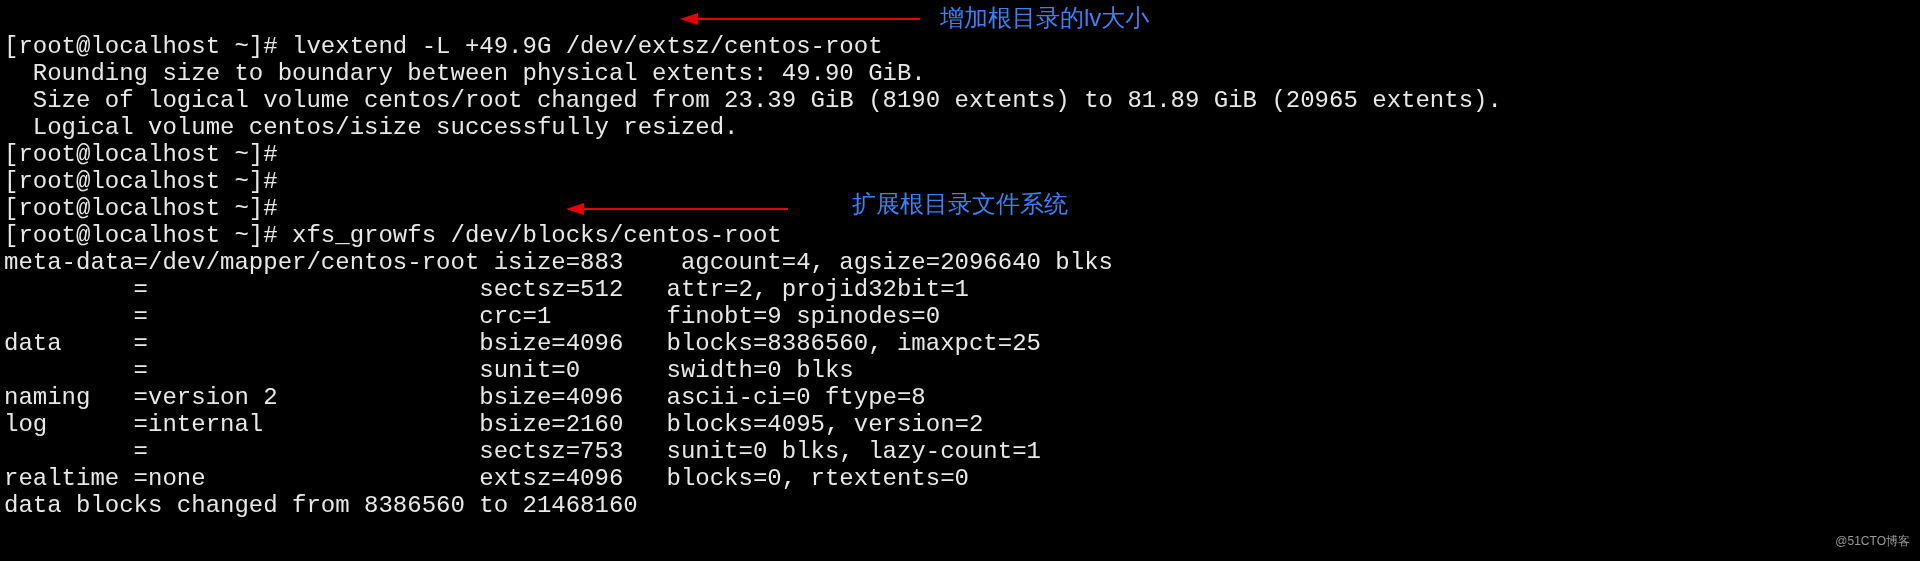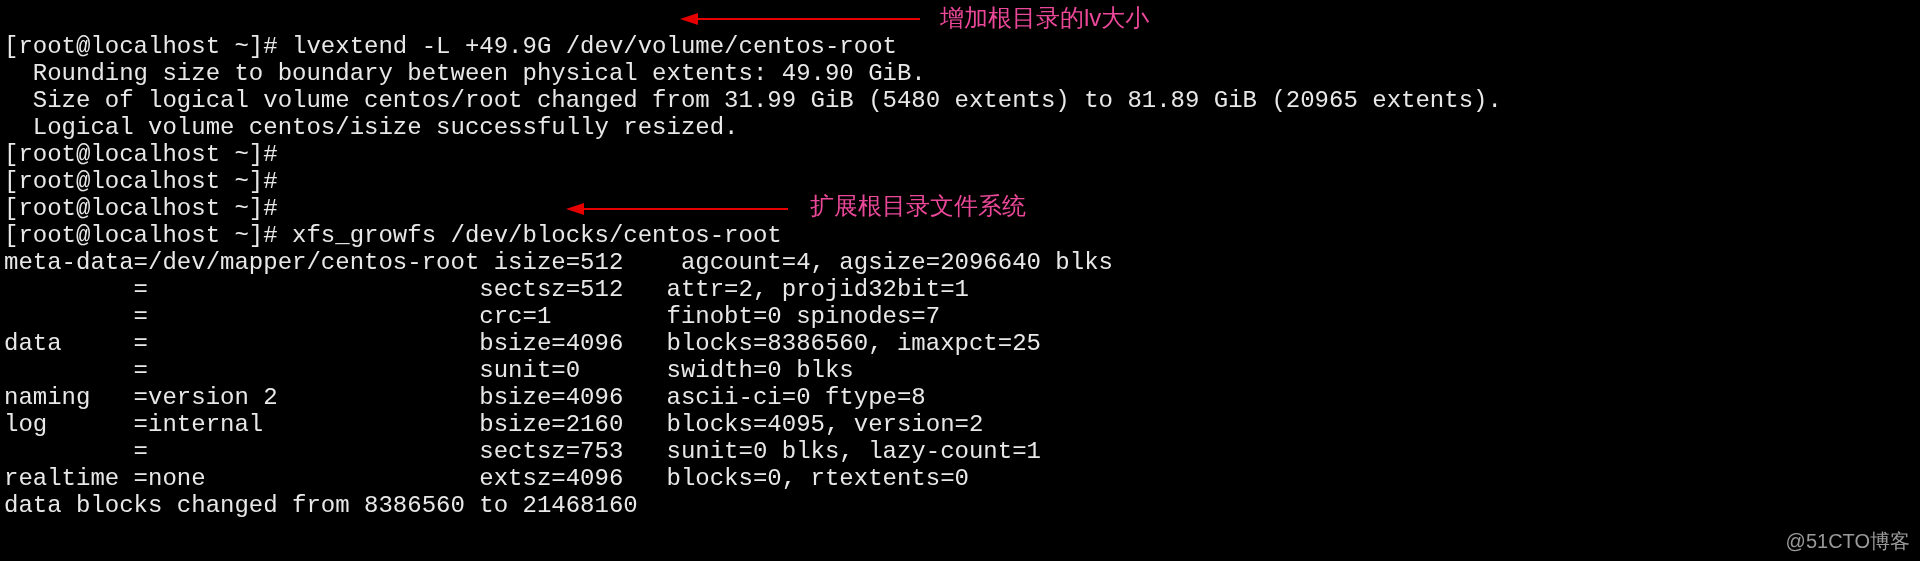--- a/index.html
+++ b/index.html
@@ -18,7 +18,7 @@
   }
   .annotation{
     position:absolute;
-    color:#ec4899;
+    color:#3b82f6;
     font-family:"SimHei","Microsoft YaHei",sans-serif;
     font-size:24px;
     white-space:nowrap;

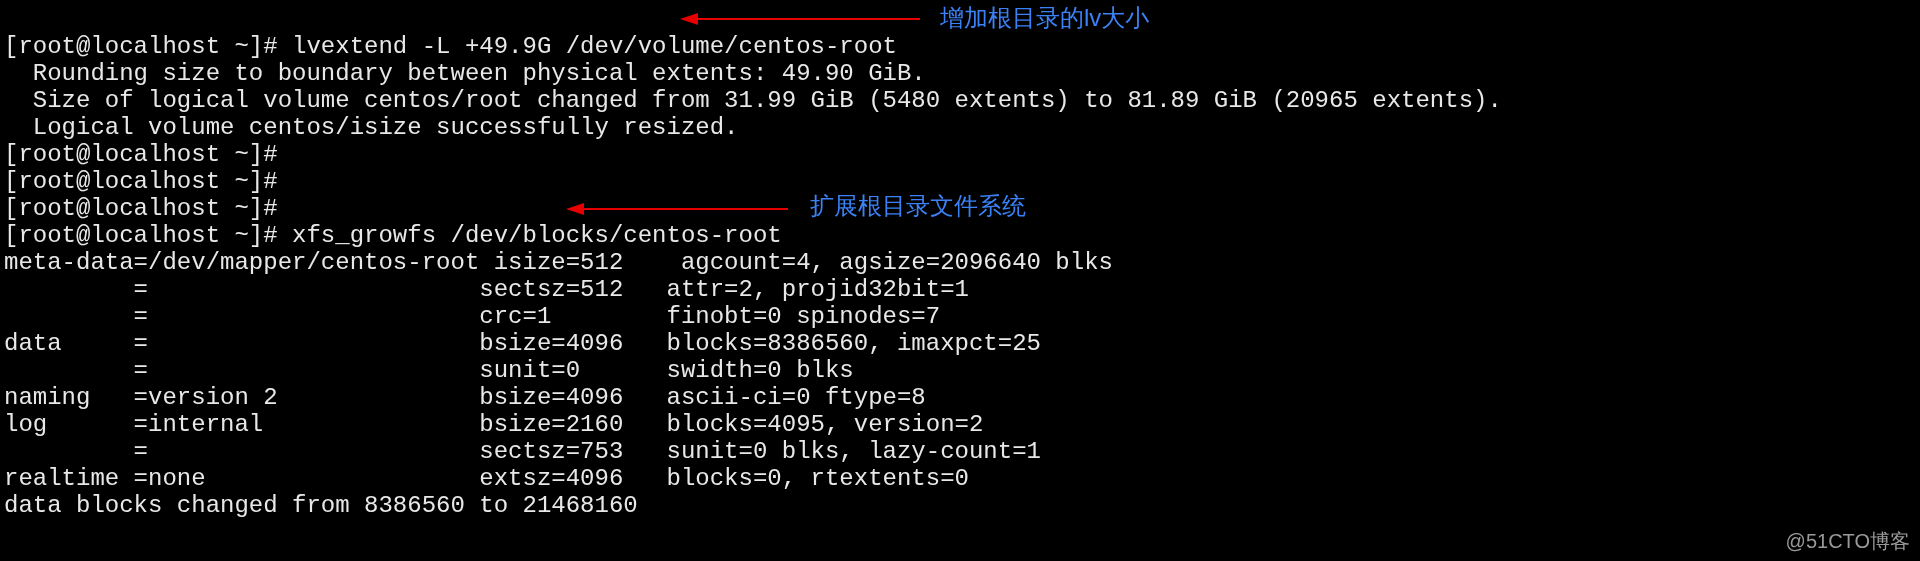--- a/index.html
+++ b/index.html
@@ -41,7 +41,7 @@
 <body>
 
 <div class="terminal">
-<span>[root@localhost ~]# </span><span>lvextend -L +49.9G /dev/volume/centos-root</span>
+<span>[root@localhost ~]# </span><span>lvextend -L +49.9G /dev/extsz/centos-root</span>
 <span>  Rounding size to boundary between physical extents: 49.90 GiB.</span>
 <span>  Size of logical volume centos/root changed from 31.99 GiB (5480 extents) to 81.89 GiB (20965 extents).</span>
 <span>  Logical volume centos/isize successfully resized.</span>

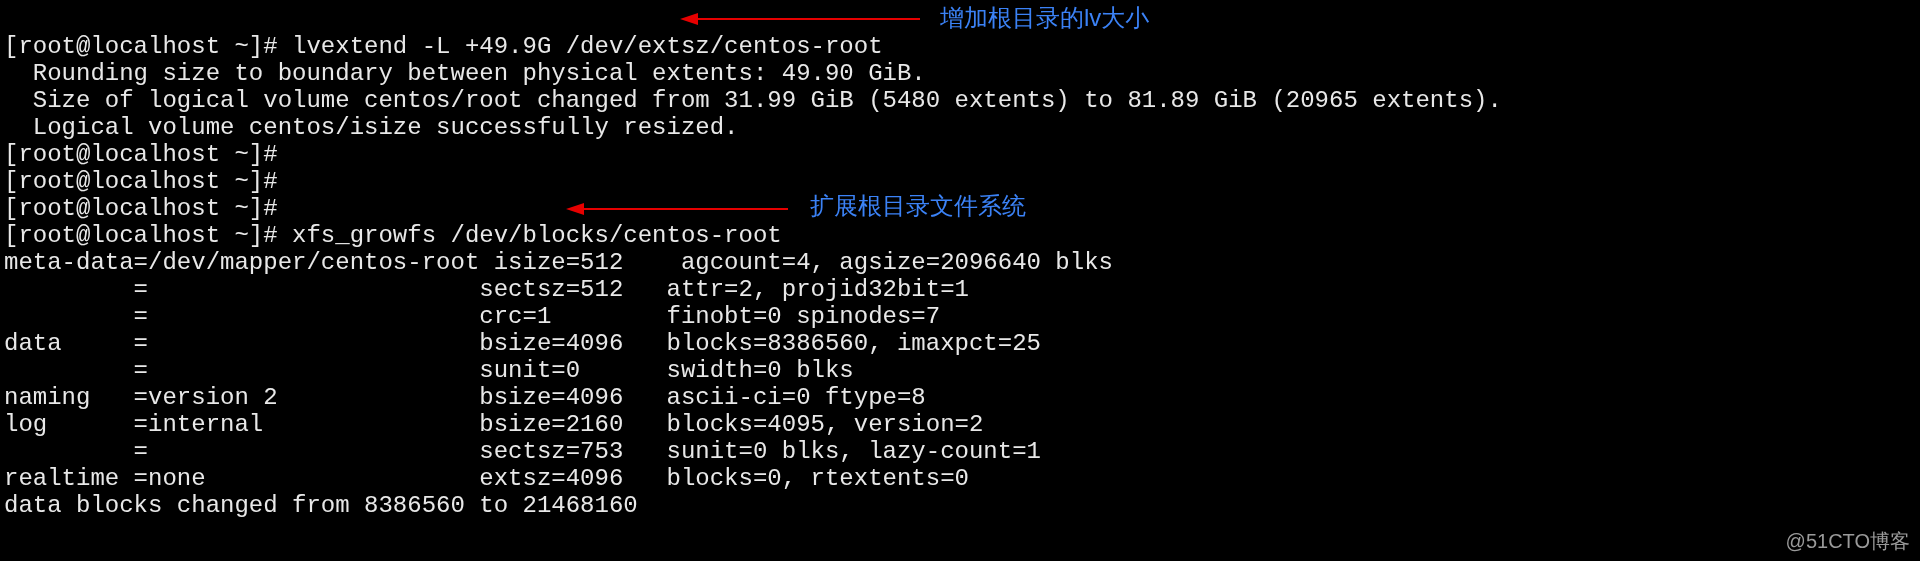--- a/index.html
+++ b/index.html
@@ -43,7 +43,7 @@
 <div class="terminal">
 <span>[root@localhost ~]# </span><span>lvextend -L +49.9G /dev/extsz/centos-root</span>
 <span>  Rounding size to boundary between physical extents: 49.90 GiB.</span>
-<span>  Size of logical volume centos/root changed from 31.99 GiB (5480 extents) to 81.89 GiB (20965 extents).</span>
+<span>  Size of logical volume centos/root changed from 23.39 GiB (8190 extents) to 81.89 GiB (20965 extents).</span>
 <span>  Logical volume centos/isize successfully resized.</span>
 <span>[root@localhost ~]# </span>
 <span>[root@localhost ~]# </span>

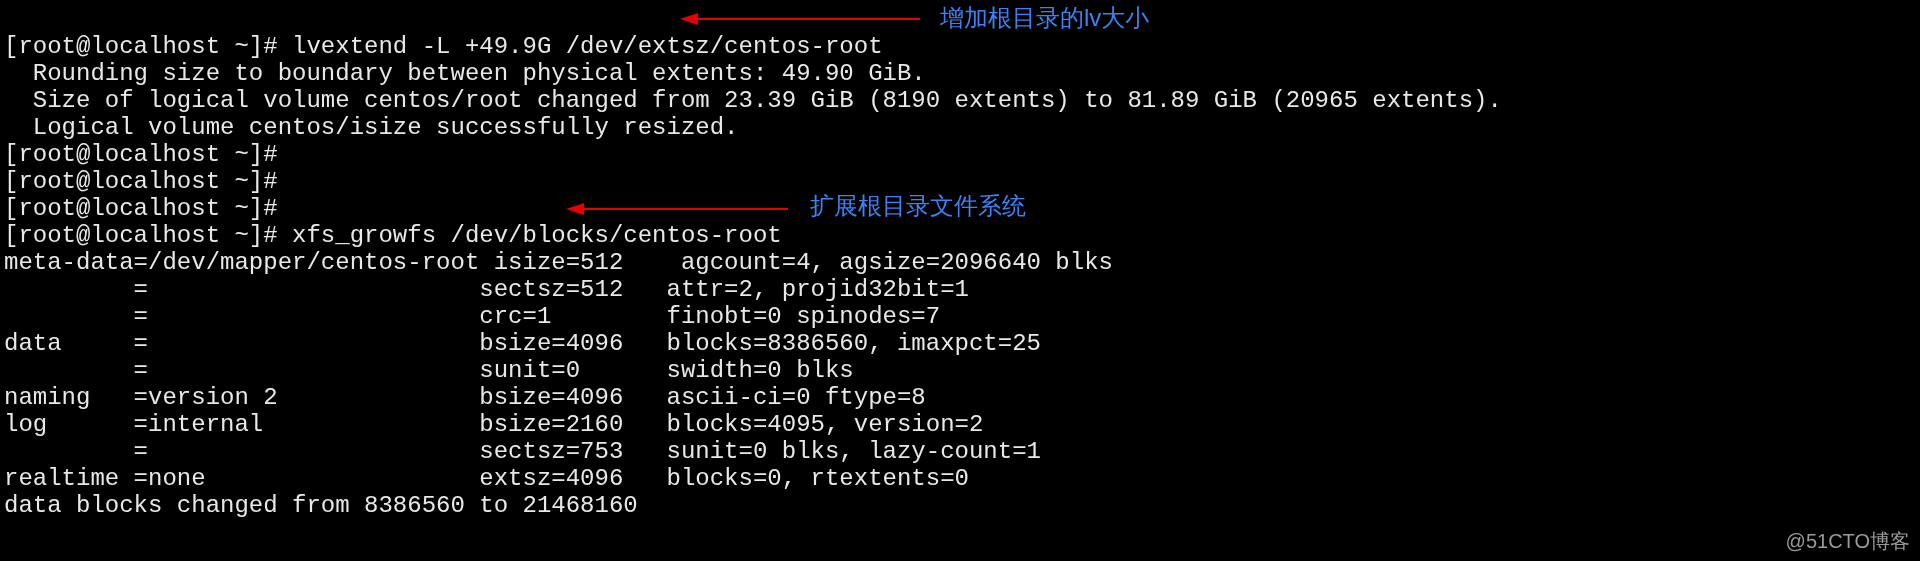--- a/index.html
+++ b/index.html
@@ -71,7 +71,7 @@
     <line x1="15" y1="13" x2="222" y2="13"></line>
     <polygon points="0,13 18,7 18,19"></polygon>
   </svg>
-  <div class="annotation" style="left:810px;top:192px;">扩展根目录文件系统</div>
+  <div class="annotation" style="left:852px;top:192px;font-family:Liberation Mono, monospace;">扩展根目录文件系统</div>
 
   <div class="watermark">@51CTO博客</div>
 </div>

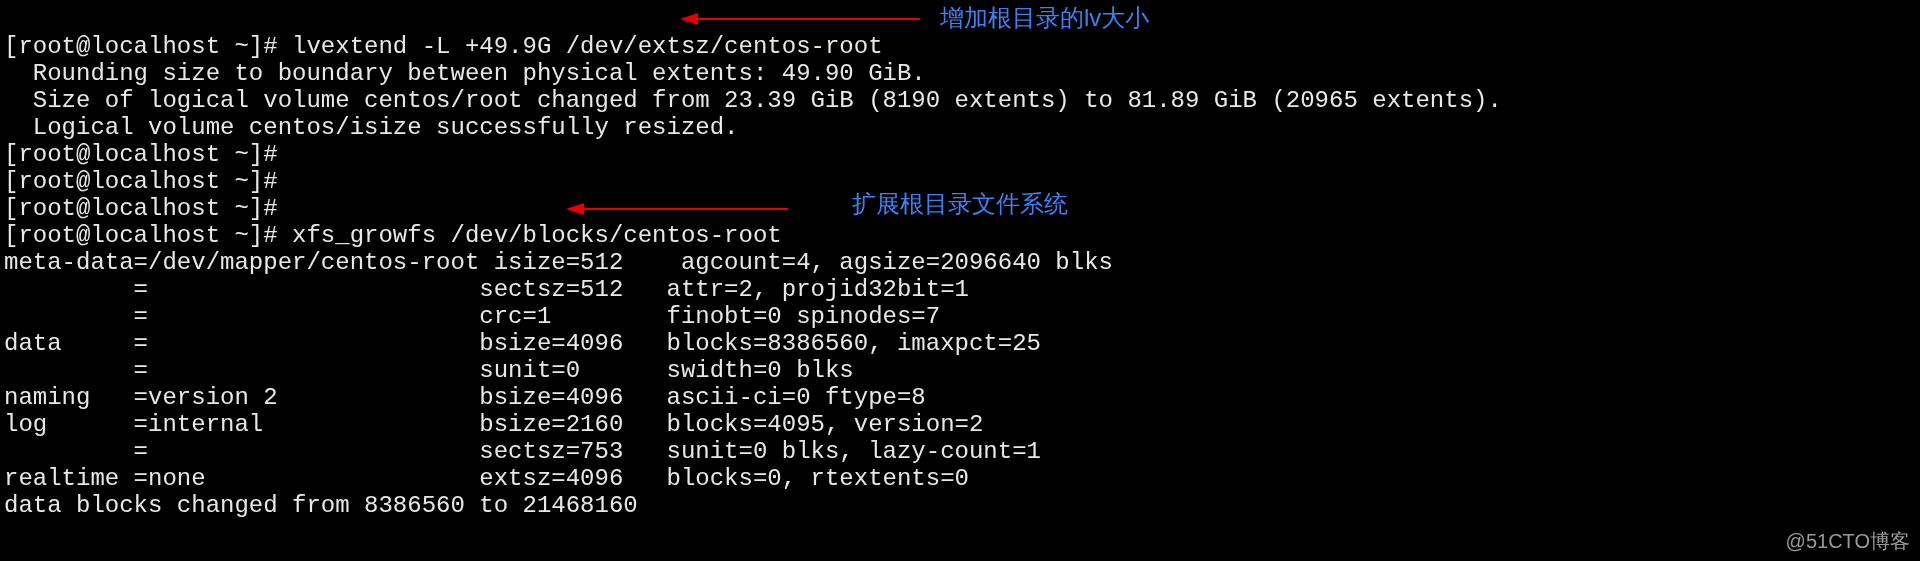--- a/index.html
+++ b/index.html
@@ -49,7 +49,7 @@
 <span>[root@localhost ~]# </span>
 <span>[root@localhost ~]# </span>
 <span>[root@localhost ~]# </span><span>xfs_growfs /dev/blocks/centos-root</span>
-<span>meta-data=/dev/mapper/centos-root isize=512    agcount=4, agsize=2096640 blks</span>
+<span>meta-data=/dev/mapper/centos-root isize=883    agcount=4, agsize=2096640 blks</span>
 <span>         =                       sectsz=512   attr=2, projid32bit=1</span>
 <span>         =                       crc=1        finobt=0 spinodes=7</span>
 <span>data     =                       bsize=4096   blocks=8386560, imaxpct=25</span>

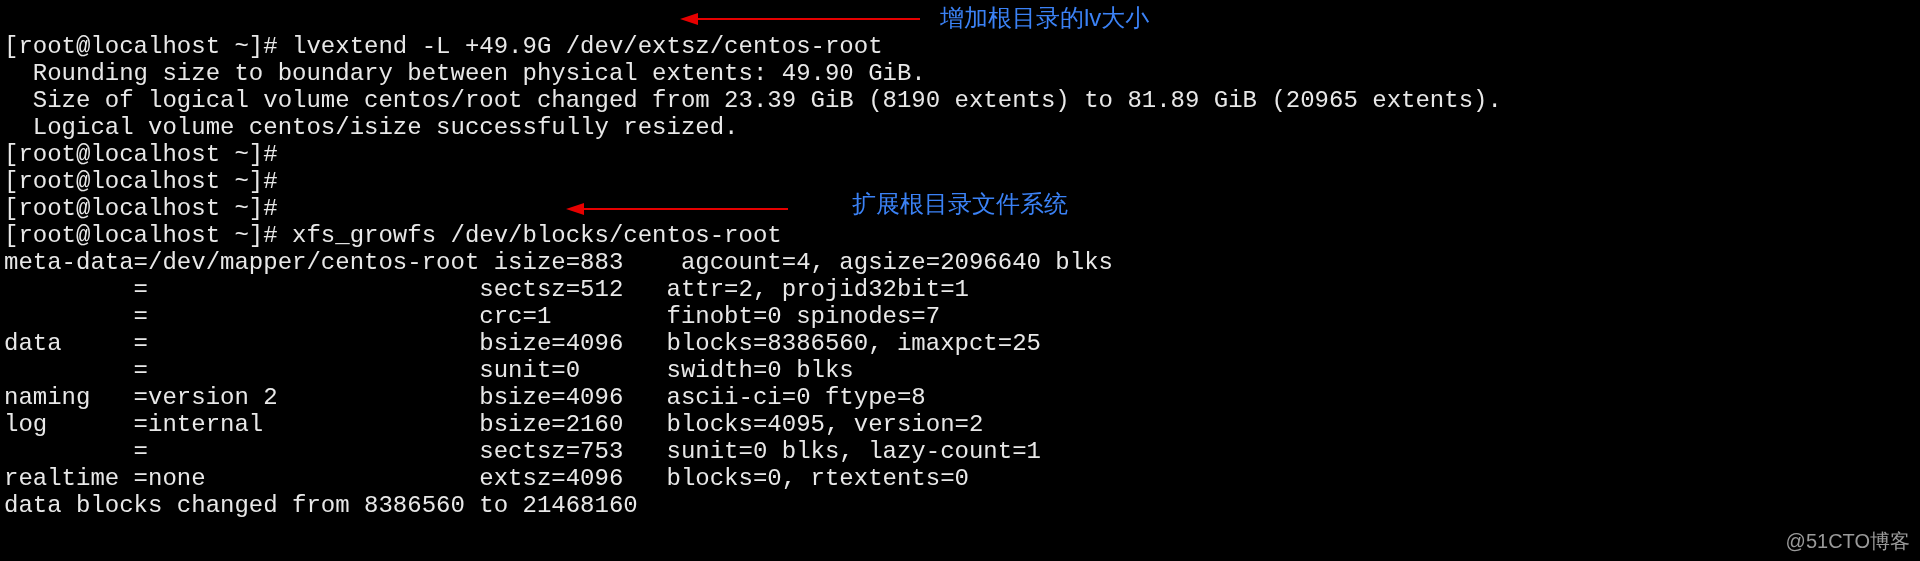--- a/index.html
+++ b/index.html
@@ -51,7 +51,7 @@
 <span>[root@localhost ~]# </span><span>xfs_growfs /dev/blocks/centos-root</span>
 <span>meta-data=/dev/mapper/centos-root isize=883    agcount=4, agsize=2096640 blks</span>
 <span>         =                       sectsz=512   attr=2, projid32bit=1</span>
-<span>         =                       crc=1        finobt=0 spinodes=7</span>
+<span>         =                       crc=1        finobt=9 spinodes=0</span>
 <span>data     =                       bsize=4096   blocks=8386560, imaxpct=25</span>
 <span>         =                       sunit=0      swidth=0 blks</span>
 <span>naming   =version 2              bsize=4096   ascii-ci=0 ftype=8</span>

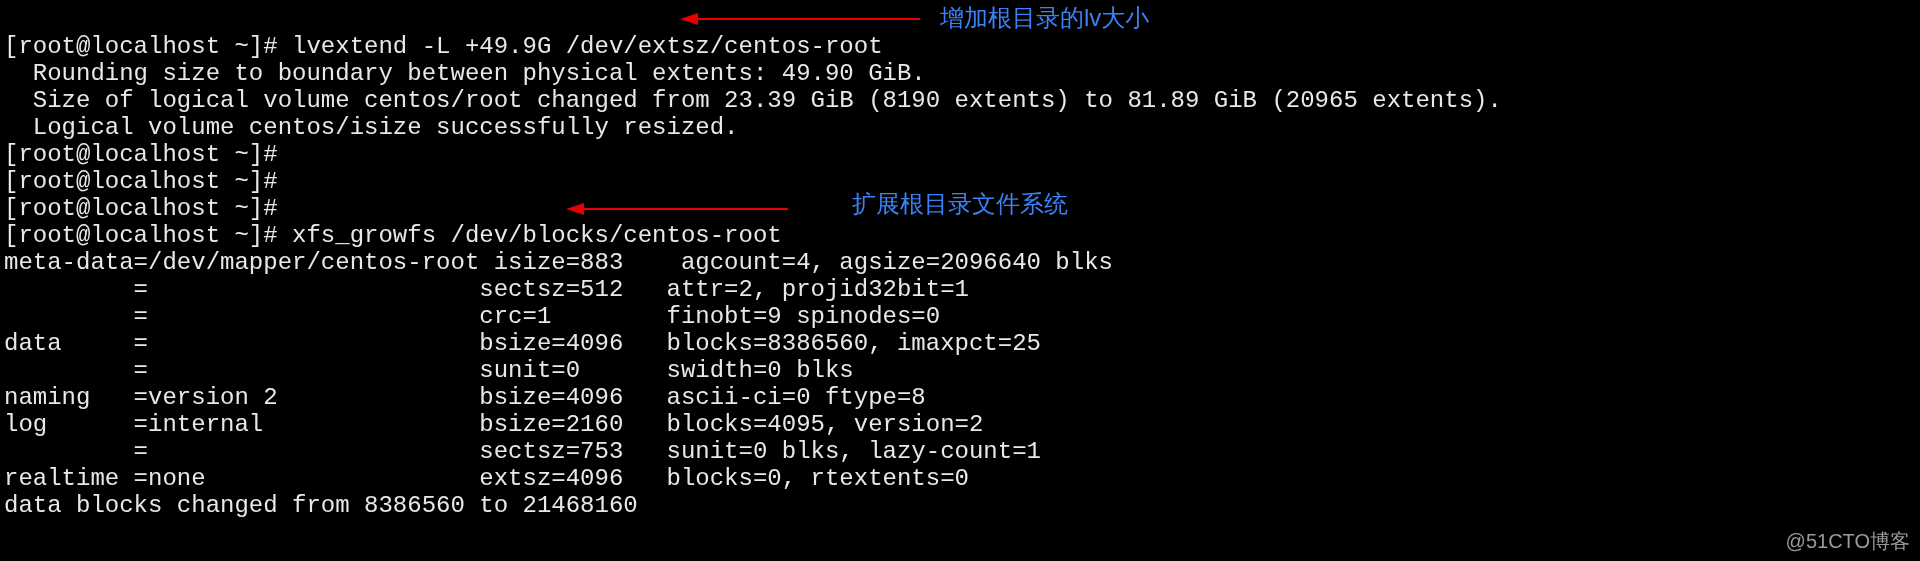--- a/index.html
+++ b/index.html
@@ -33,7 +33,7 @@
     position:absolute;
     right:10px;bottom:6px;
     font-family:"Microsoft YaHei",sans-serif;
-    font-size:20px;
+    font-size:12px;
     color:#9a9a9a;
   }
 </style>

